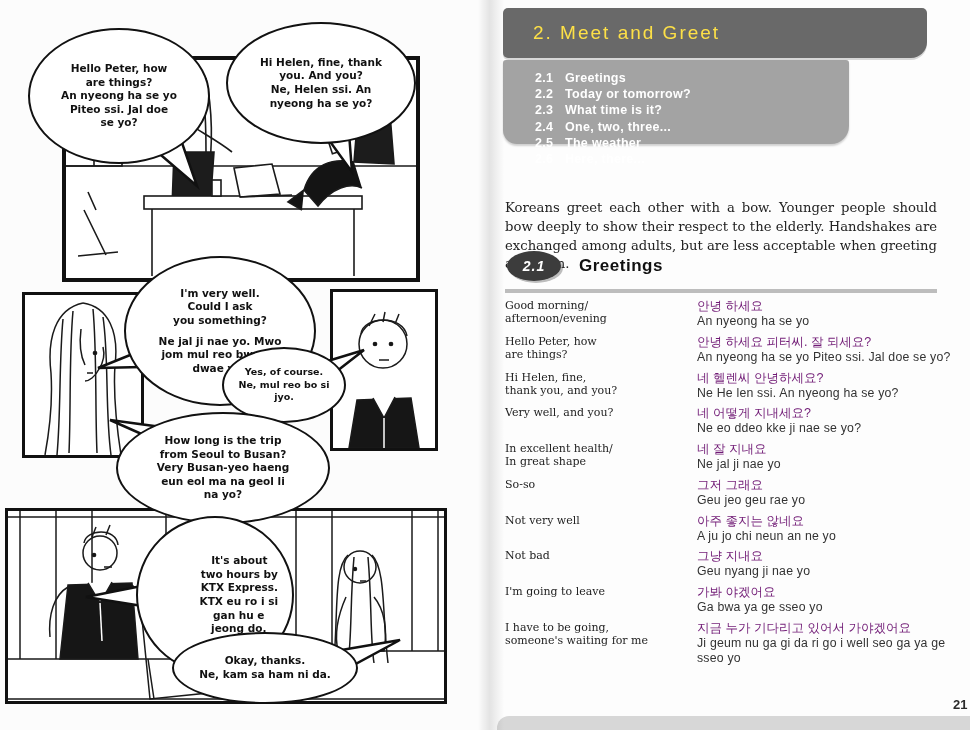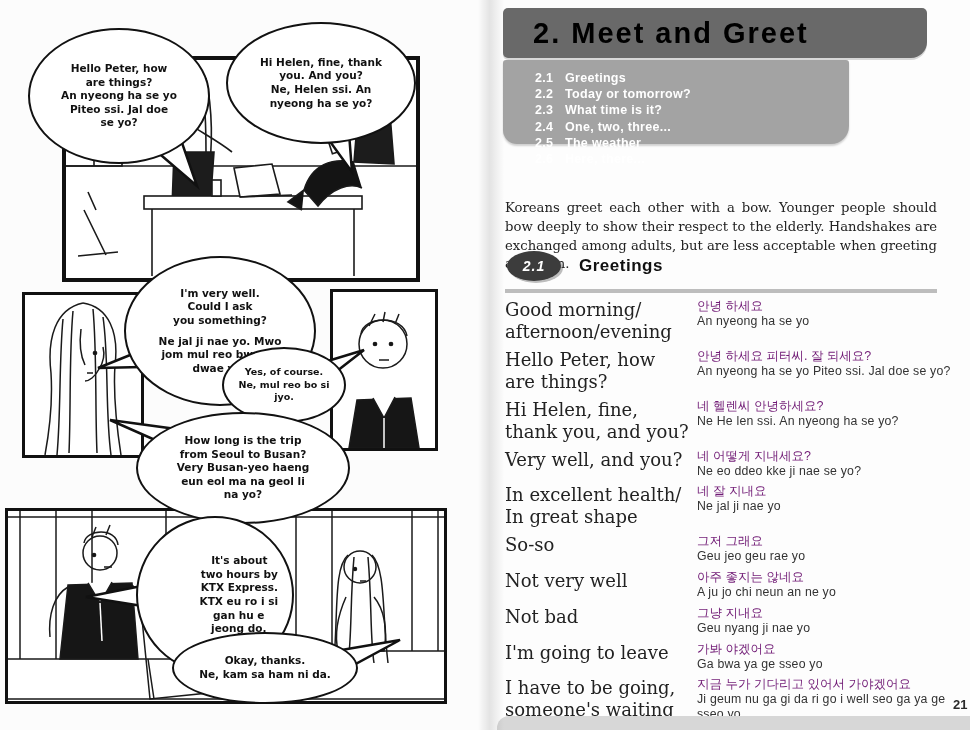--- a/index.html
+++ b/index.html
@@ -31,7 +31,7 @@
     display:flex;align-items:center;padding-left:30px;box-sizing:border-box;
     box-shadow:0 2px 0 rgba(0,0,0,.15);
   }
-  .chapter-title{color:#000000;font-size:29px;font-weight:bold;letter-spacing:2px;}
+  .chapter-title{color:#fde047;font-size:19px;font-weight:normal;letter-spacing:2px;}
   .toc-box{
     position:absolute;left:18px;top:60px;width:346px;height:84px;
     background:#a3a3a3;border-radius:3px 3px 18px 14px;

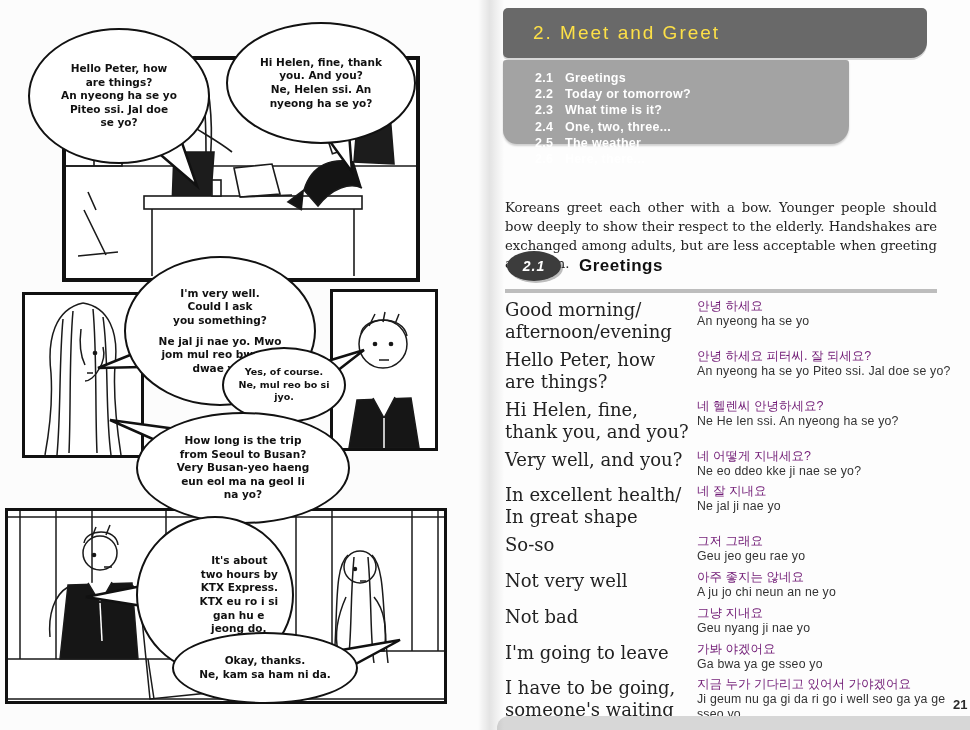--- a/index.html
+++ b/index.html
@@ -56,7 +56,7 @@
   .phrase-list{position:absolute;left:20px;top:299px;width:448px;display:flex;flex-direction:column;gap:6px;}
   .phrase-row{display:flex;align-items:flex-start;}
   .phrase-en{
-    width:192px;flex:none;font-family:"DejaVu Serif",serif;font-size:18px;line-height:1.22;
+    width:192px;flex:none;font-family:"DejaVu Serif",serif;font-size:11px;line-height:1.22;
     white-space:pre-line;color:#222;
   }
   .phrase-kr{flex:1;}

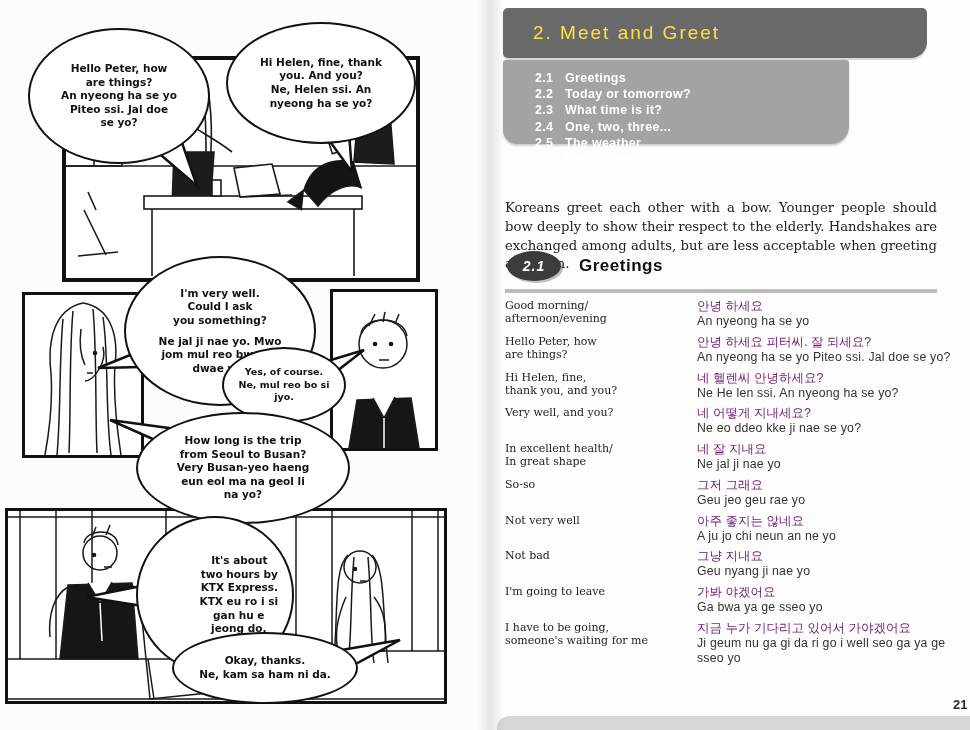--- a/index.html
+++ b/index.html
@@ -218,7 +218,7 @@
     <span class="en">Yes, of course.</span>
     <span class="rom">Ne, mul reo bo si jyo.</span>
   </div>
-  <div class="bubble" style="left:136px;top:412px;width:214px;height:112px;padding:8px 18px;">
+  <div class="bubble" style="left:116px;top:412px;width:214px;height:112px;padding:8px 18px;">
     <span class="en">How long is the trip
 from Seoul to Busan?</span>
     <span class="rom">Very Busan-yeo haeng

